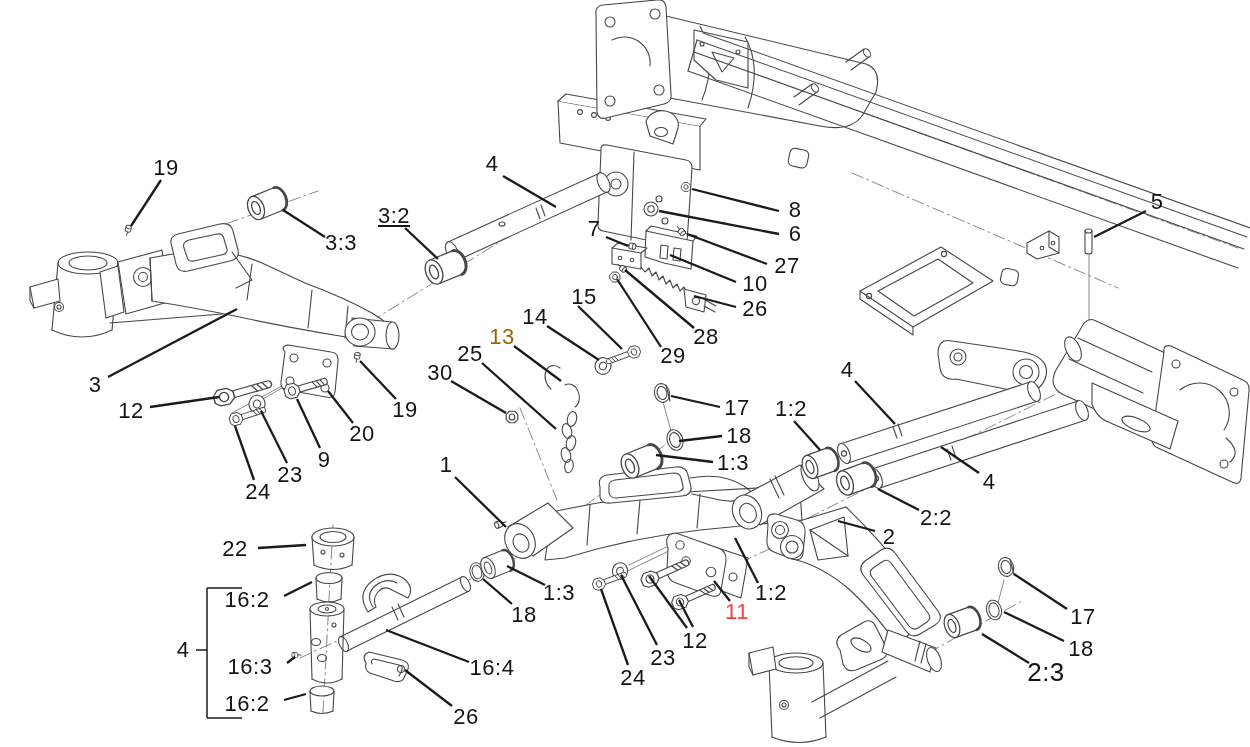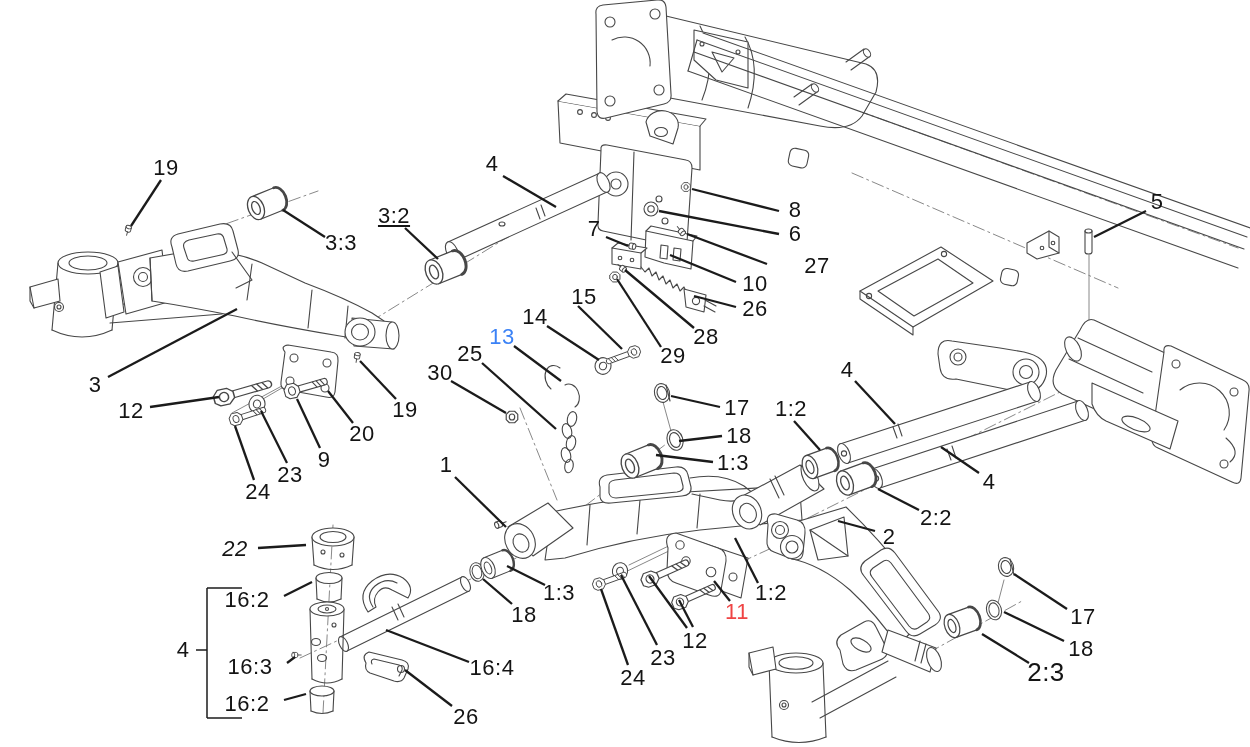--- a/index.html
+++ b/index.html
@@ -436,7 +436,7 @@
       <div class="part-label" style="left: 795px; top: 210px; color: rgb(20, 20, 20); font-size: 22px;">8</div>
       <div class="part-label" style="left: 795px; top: 234px; color: rgb(20, 20, 20); font-size: 22px;">6</div>
       <div class="part-label" style="left: 594px; top: 229px; color: rgb(20, 20, 20); font-size: 22px;">7</div>
-      <div class="part-label" style="left: 787px; top: 266px; color: rgb(20, 20, 20); font-size: 22px; margin-left: 30px;">27</div>
+      <div class="part-label" style="left: 787px; top: 266px; color: rgb(20, 20, 20); font-size: 22px;">27</div>
       <div class="part-label" style="left: 755px; top: 284px; color: rgb(20, 20, 20); font-size: 22px;">10</div>
       <div class="part-label" style="left: 755px; top: 309px; color: rgb(20, 20, 20); font-size: 22px;">26</div>
       <div class="part-label" style="left: 706px; top: 337px; color: rgb(20, 20, 20); font-size: 22px;">28</div>

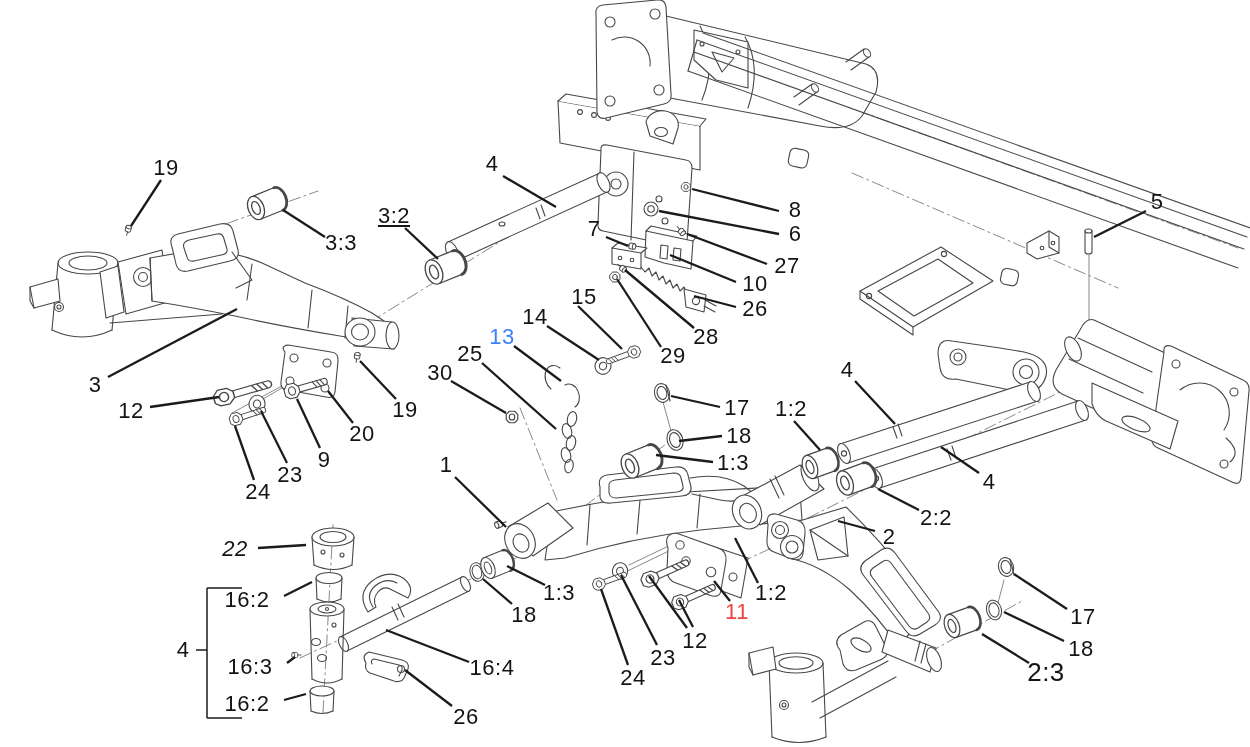--- a/index.html
+++ b/index.html
@@ -443,7 +443,7 @@
       <div class="part-label" style="left: 673px; top: 356px; color: rgb(20, 20, 20); font-size: 22px;">29</div>
       <div class="part-label" style="left: 584px; top: 297px; color: rgb(20, 20, 20); font-size: 22px;">15</div>
       <div class="part-label" style="left: 535px; top: 317px; color: rgb(20, 20, 20); font-size: 22px;">14</div>
-      <div class="part-label" style="left: 502px; top: 337px; color: #3b82f6; font-size: 22px;">13</div>
+      <div class="part-label" style="left: 502px; top: 337px; color: #a16207; font-size: 22px;">13</div>
       <div class="part-label" style="left: 470px; top: 354px; color: rgb(20, 20, 20); font-size: 22px;">25</div>
       <div class="part-label" style="left: 440px; top: 373px; color: rgb(20, 20, 20); font-size: 22px;">30</div>
       <div class="part-label" style="left: 95px; top: 385px; color: rgb(20, 20, 20); font-size: 22px;">3</div>

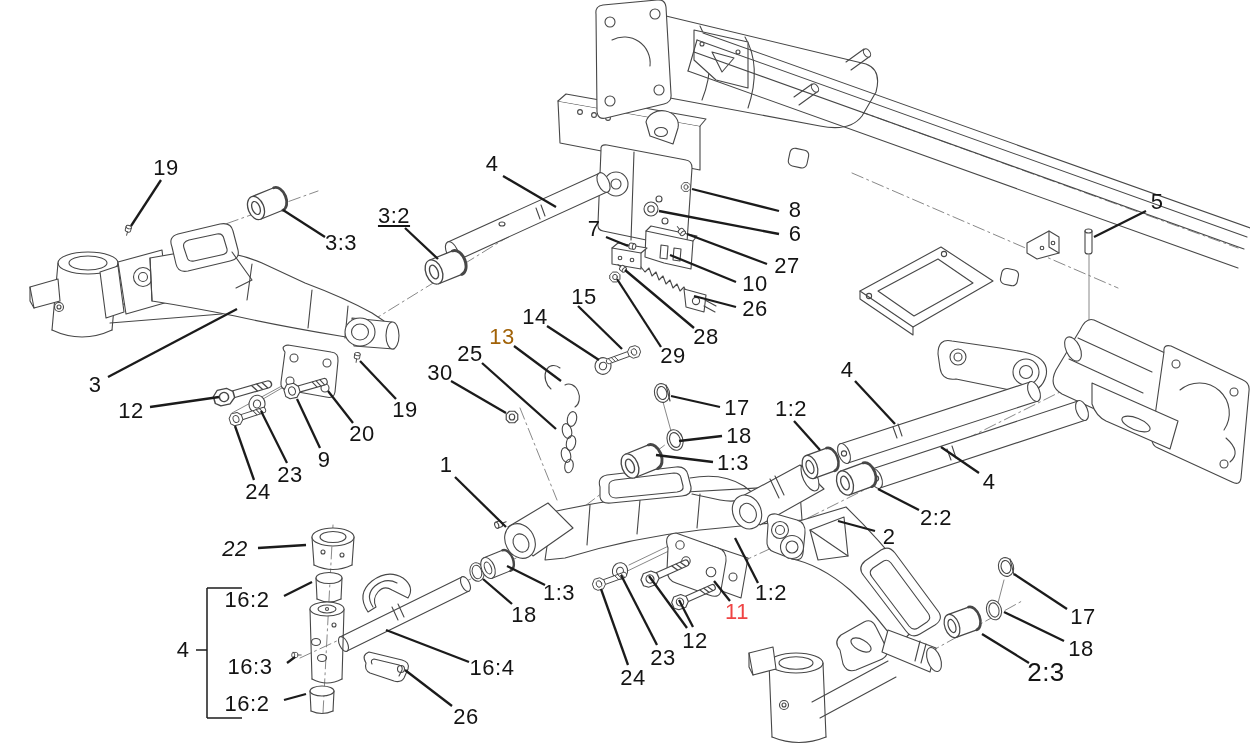--- a/index.html
+++ b/index.html
@@ -462,7 +462,7 @@
       <div class="part-label" style="left: 989px; top: 482px; color: rgb(20, 20, 20); font-size: 22px;">4</div>
       <div class="part-label" style="left: 936px; top: 518px; color: rgb(20, 20, 20); font-size: 22px;">2:2</div>
       <div class="part-label" style="left: 889px; top: 537px; color: rgb(20, 20, 20); font-size: 22px;">2</div>
-      <div class="part-label" style="left: 235px; top: 549px; color: rgb(20, 20, 20); font-size: 22px; font-style: italic;">22</div>
+      <div class="part-label" style="left: 235px; top: 549px; color: rgb(20, 20, 20); font-size: 22px;">22</div>
       <div class="part-label" style="left: 247px; top: 600px; color: rgb(20, 20, 20); font-size: 22px;">16:2</div>
       <div class="part-label" style="left: 183px; top: 650px; color: rgb(20, 20, 20); font-size: 22px;">4</div>
       <div class="part-label" style="left: 250px; top: 667px; color: rgb(20, 20, 20); font-size: 22px;">16:3</div>

